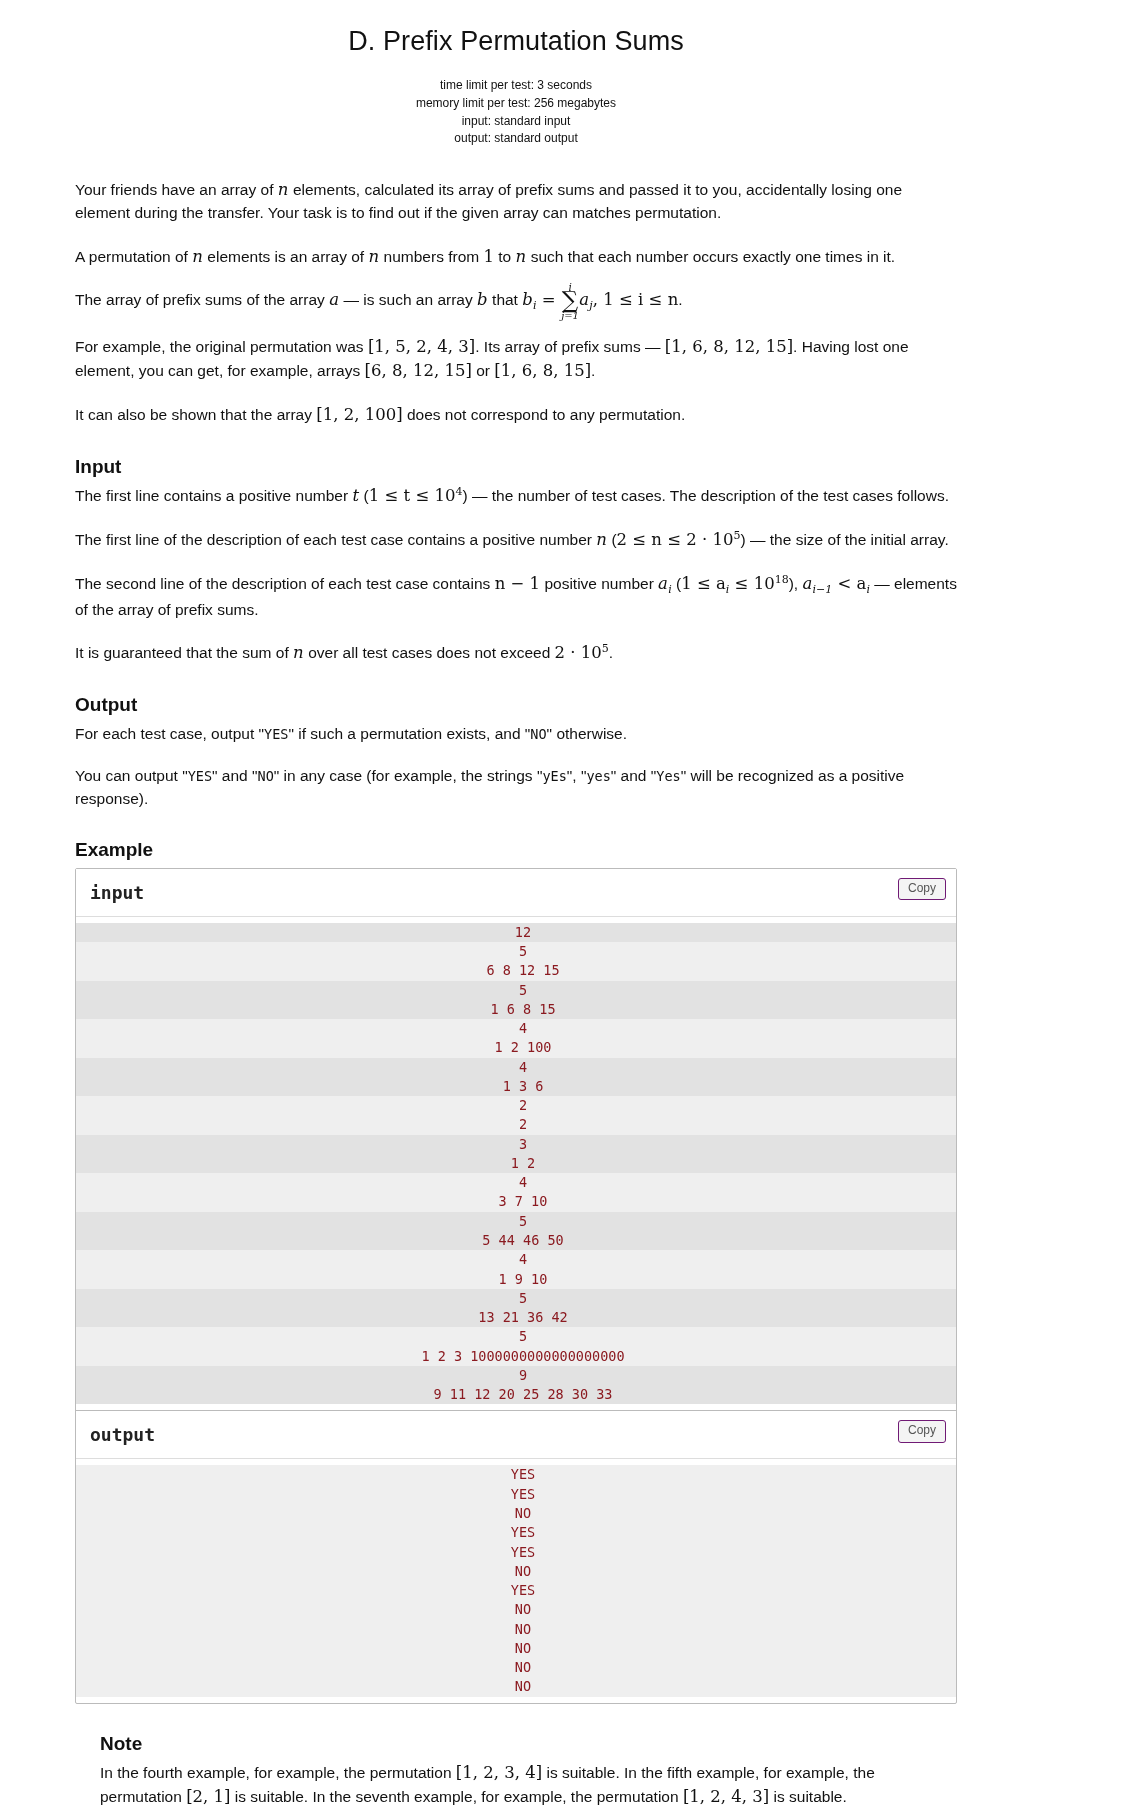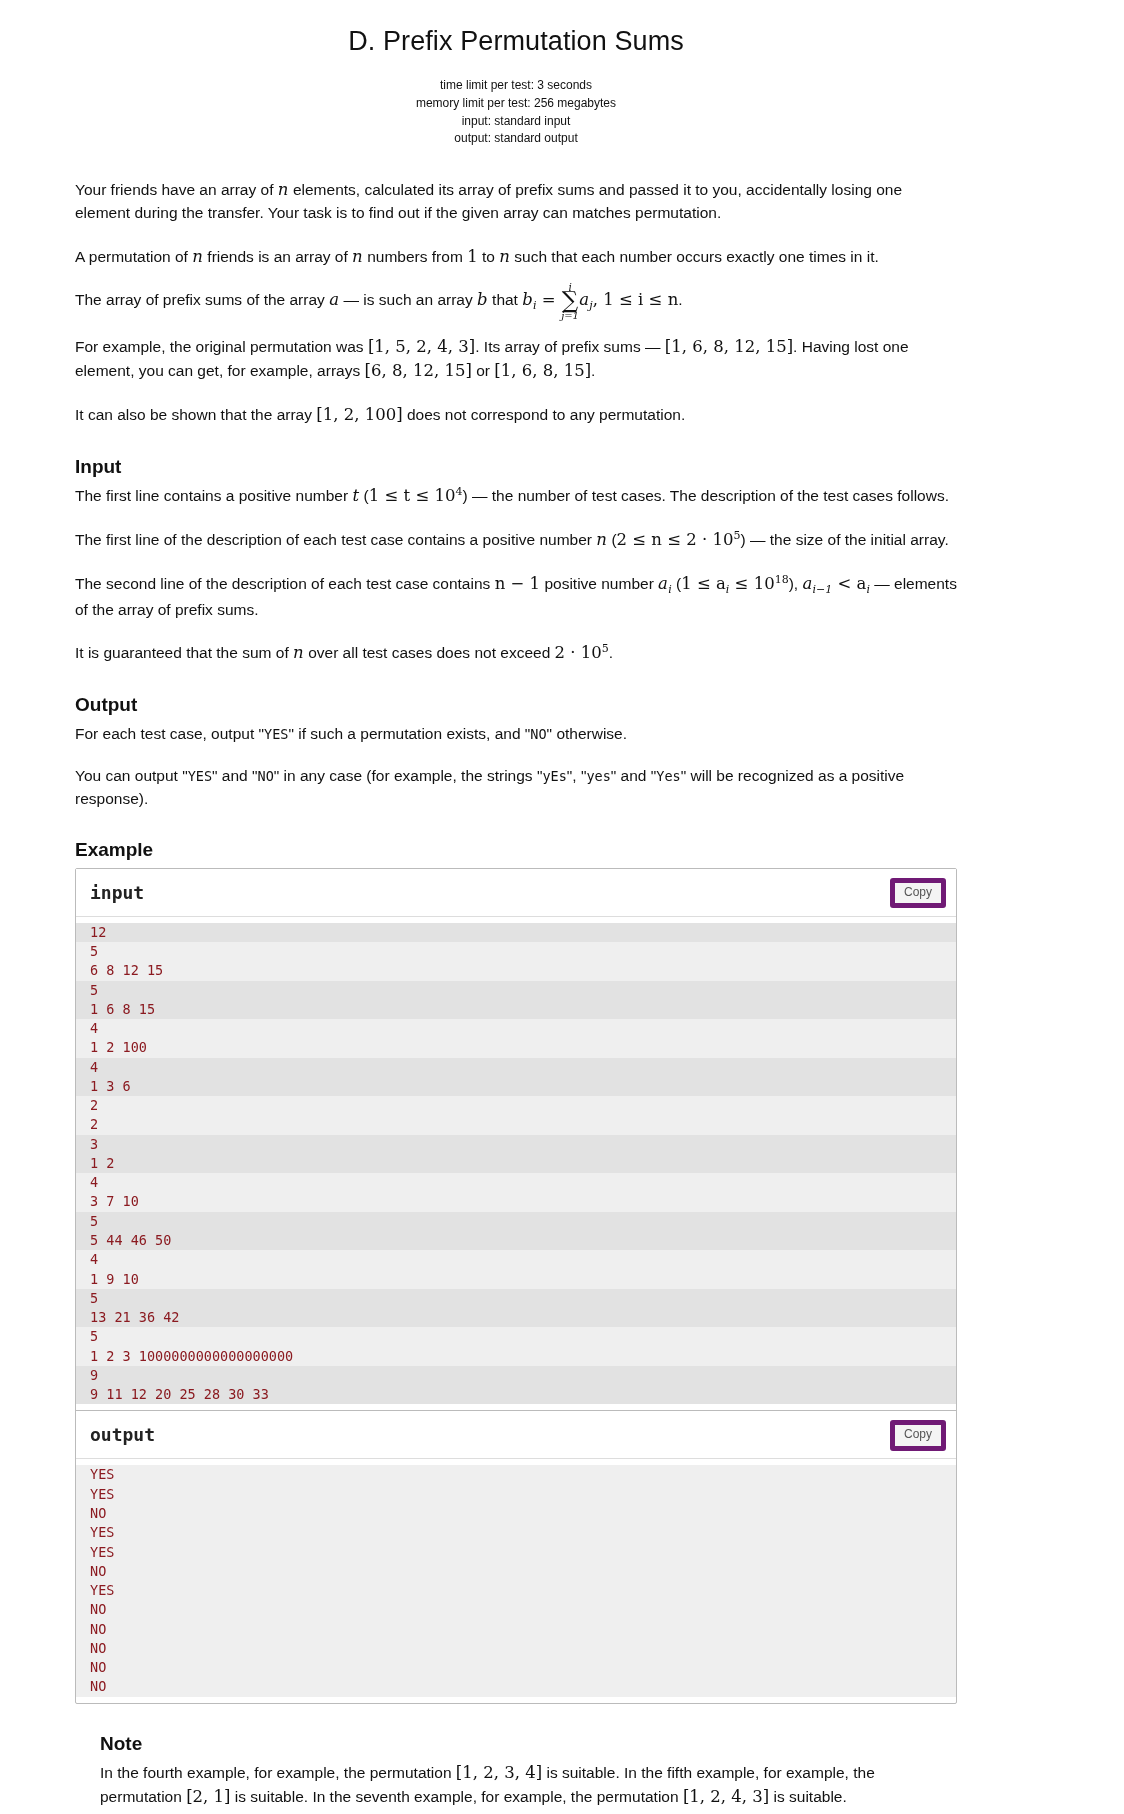--- a/index.html
+++ b/index.html
@@ -178,7 +178,7 @@
 
     <p><span>Your friends have an array of </span><span class="m">n</span><span> elements, calculated its array of prefix sums and passed it to you, accidentally losing one element during the transfer. Your task is to find out if the given array can matches </span><b>permutation</b><span>.</span></p>
 
-    <p><span>A permutation of </span><span class="m">n</span><span> friends is an array of </span><span class="m">n</span><span> numbers from </span><span class="mn">1</span><span> to </span><span class="m">n</span><span> such that each number occurs exactly </span><b>one</b><span> times in it.</span></p>
+    <p><span>A permutation of </span><span class="m">n</span><span> elements is an array of </span><span class="m">n</span><span> numbers from </span><span class="mn">1</span><span> to </span><span class="m">n</span><span> such that each number occurs exactly </span><b>one</b><span> times in it.</span></p>
 
     <p><span>The array of prefix sums of the array </span><span class="m">a</span><span> — is such an array </span><span class="m">b</span><span> that </span><span class="m">b</span><sub class="ix">i</sub><span class="mop"> = </span><span class="sum"><span class="top">i</span><span class="sigma">∑</span><span class="bot">j=1</span></span><span class="m">a</span><sub class="ix">j</sub><span class="mop">, 1 ≤ i ≤ n</span><span>.</span></p>
 

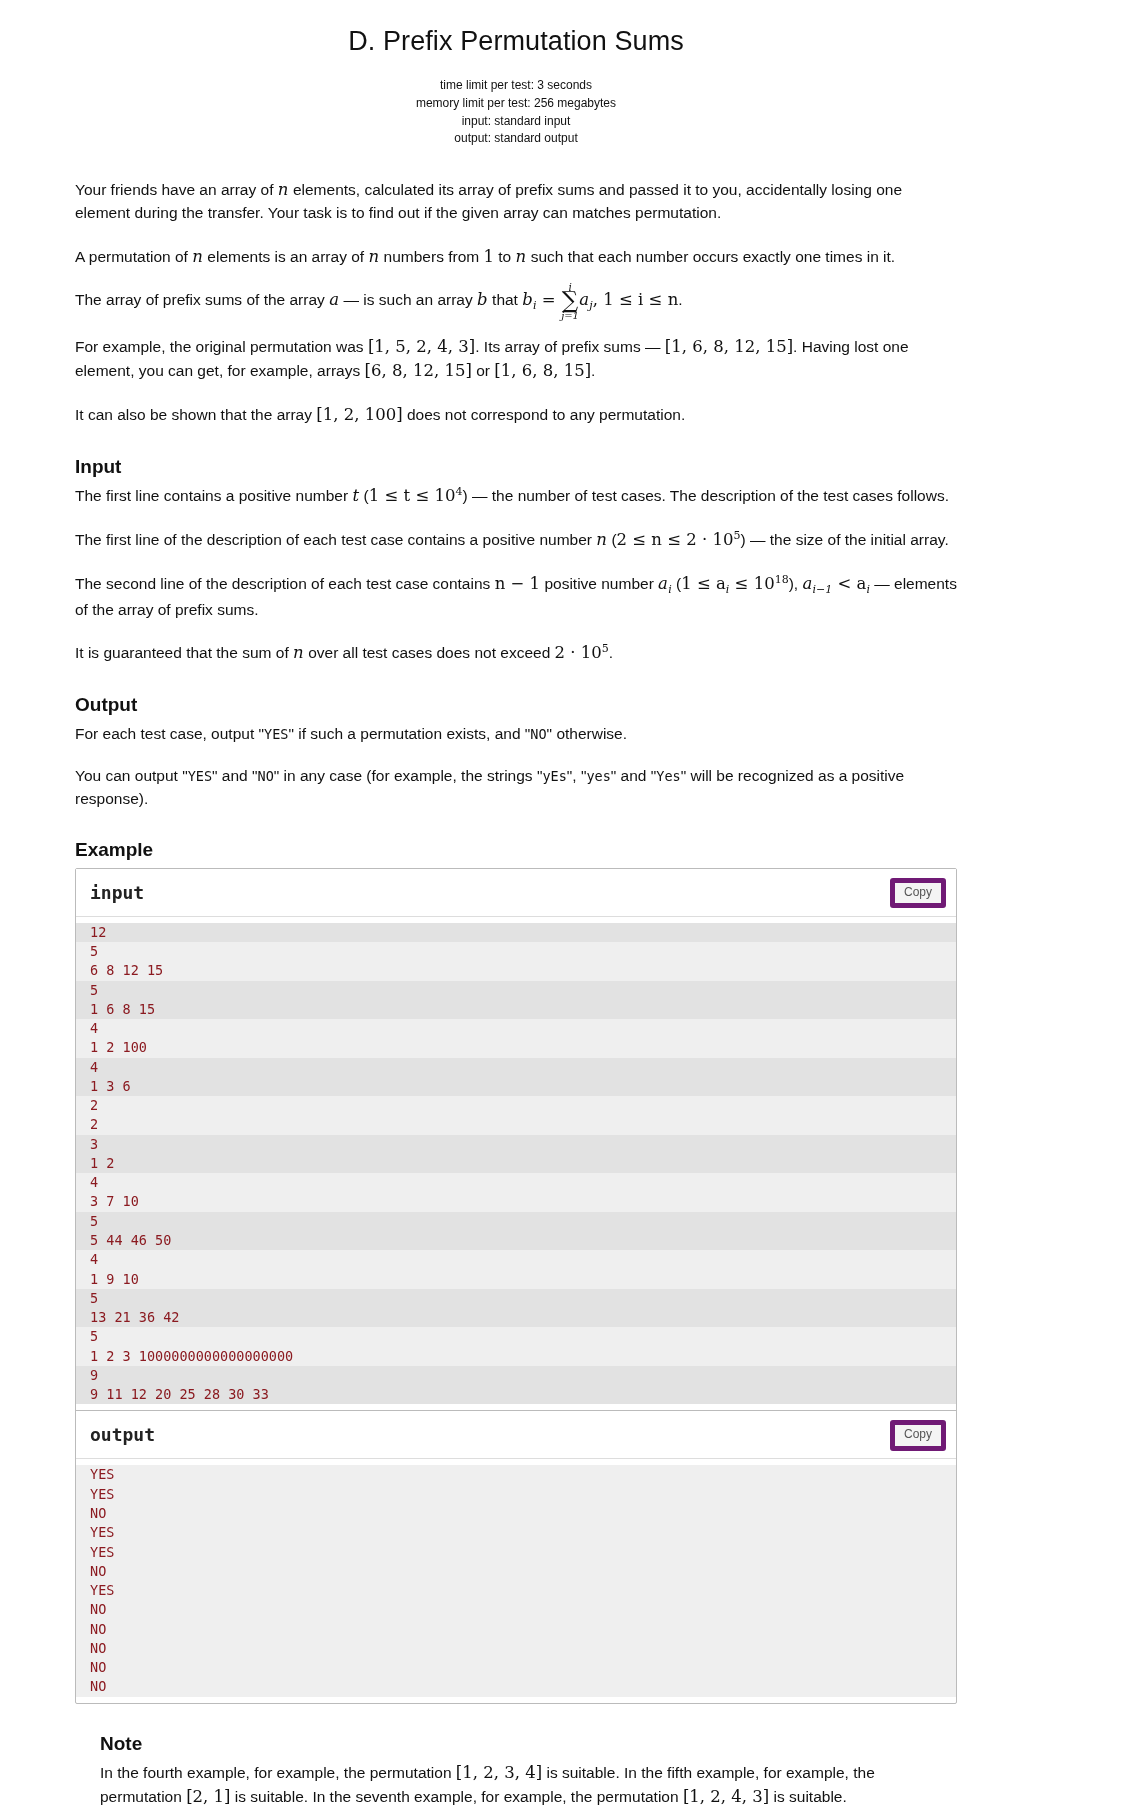--- a/index.html
+++ b/index.html
@@ -134,7 +134,7 @@
     font-size: 12px;
     color: #555555;
     background: #f4f4f4;
-    border: 5px solid #701a75;
+    border: 1px solid #701a75;
     border-radius: 3px;
     padding: 2px 9px 3px 9px;
     line-height: 1.3;

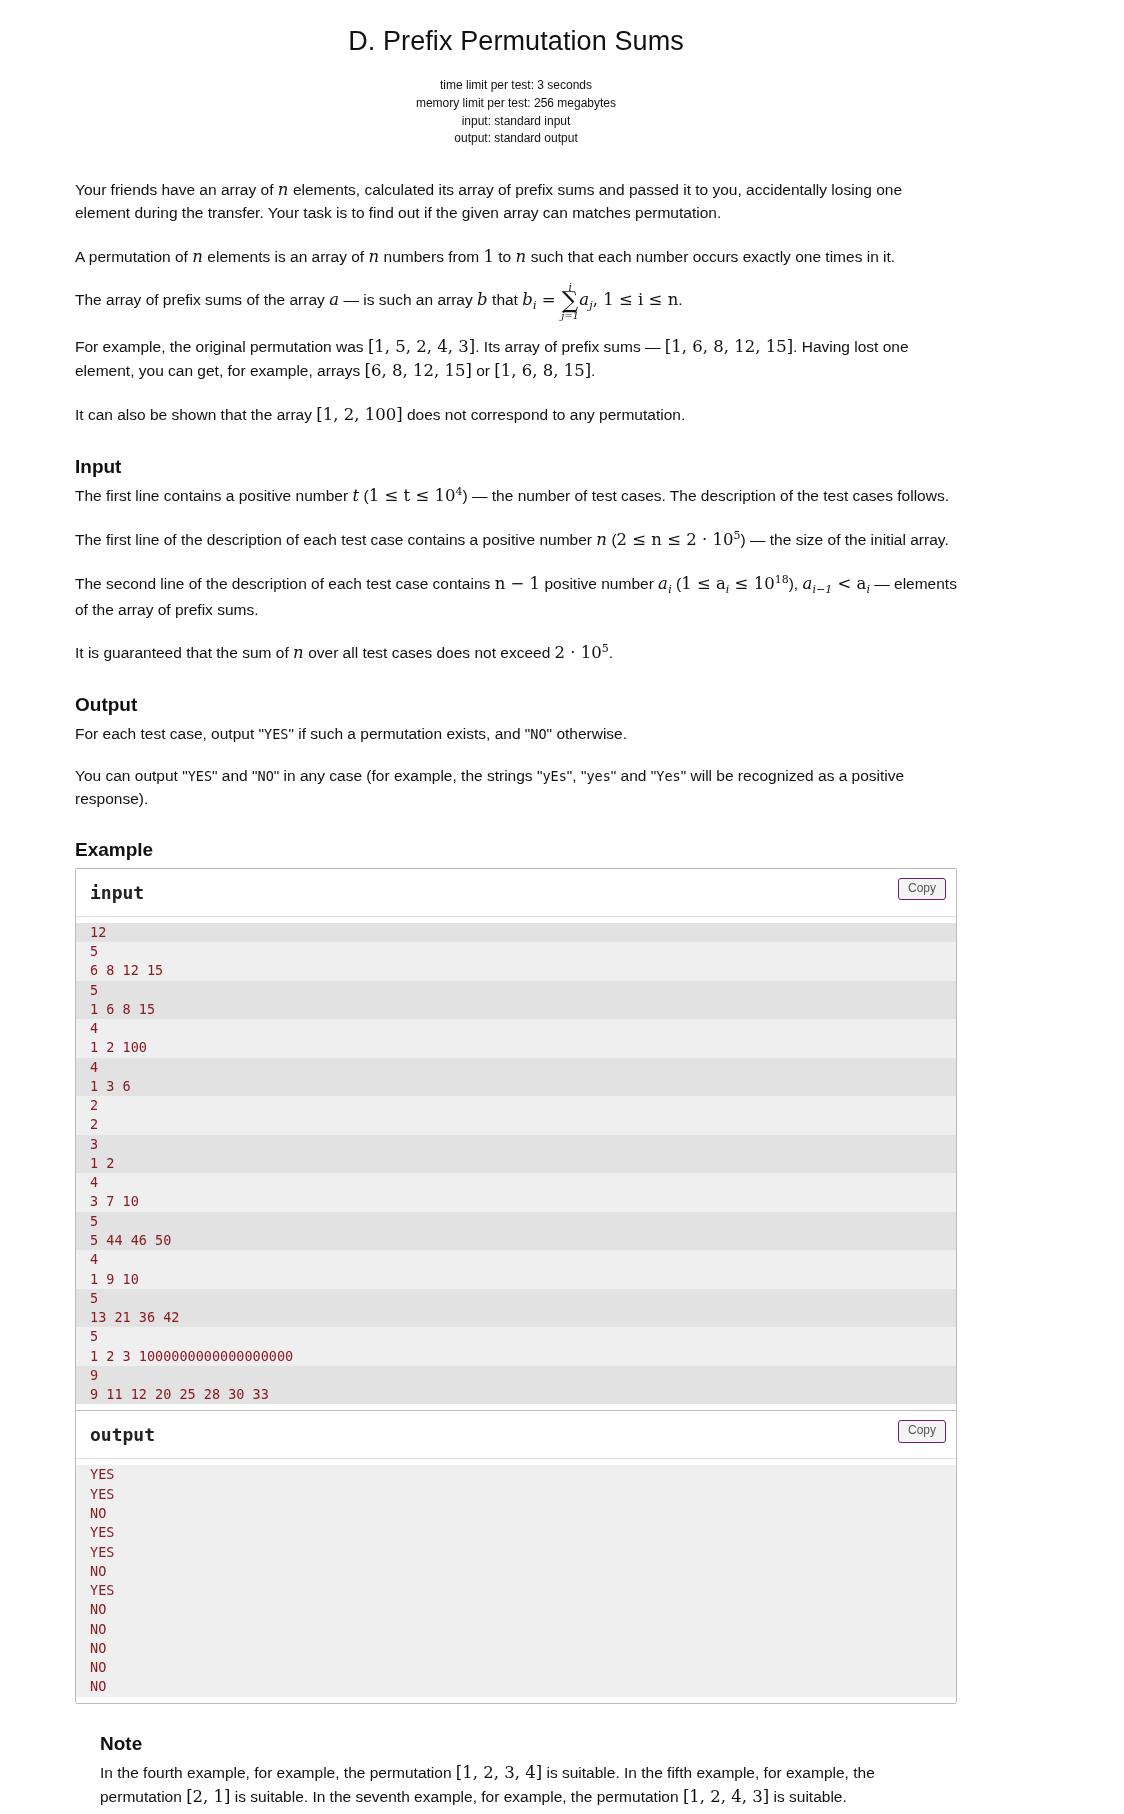--- a/index.html
+++ b/index.html
@@ -146,6 +146,7 @@
     font-size: 13.5px;
     color: #8b1a20;
     padding: 0;
+    text-align: center;
   }
   .io-body .ln {
     padding: 1px 0 1px 14px;

